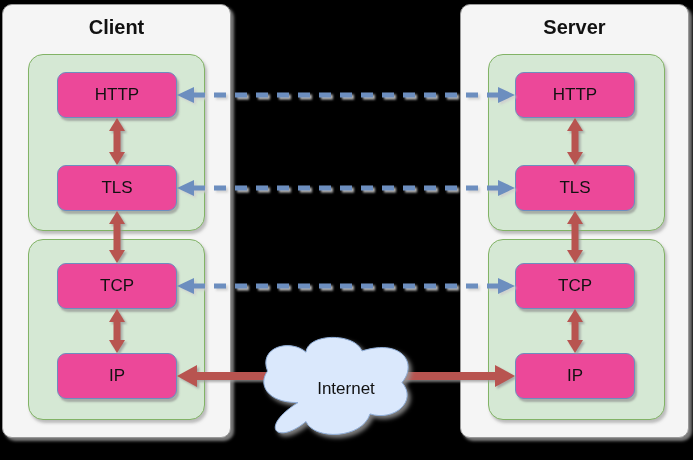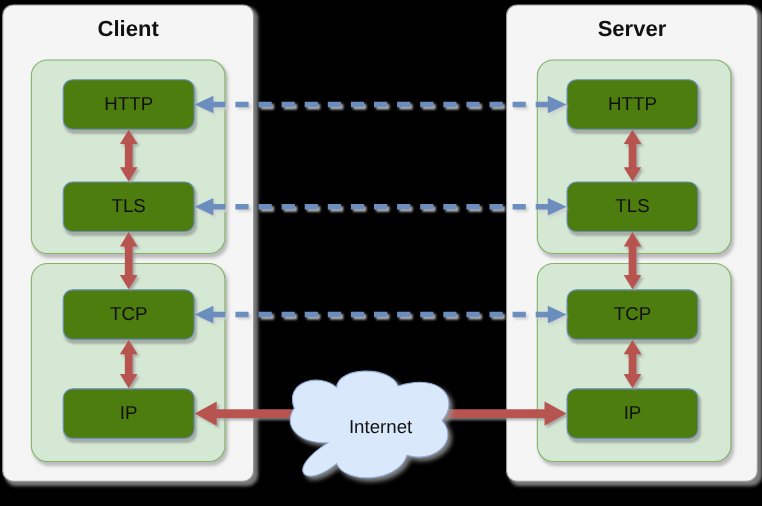--- a/index.html
+++ b/index.html
@@ -26,7 +26,7 @@
   }
   .node{
     position:absolute;width:120px;height:46px;
-    background:#4d7c0f;border:1px solid #6c8ebf;border-radius:9px;
+    background:#ec4899;border:1px solid #6c8ebf;border-radius:9px;
     box-shadow:2px 3px 2px rgba(135,135,135,.6);
     box-sizing:border-box;display:flex;align-items:center;justify-content:center;
     font-size:17px;color:#111;z-index:2;

